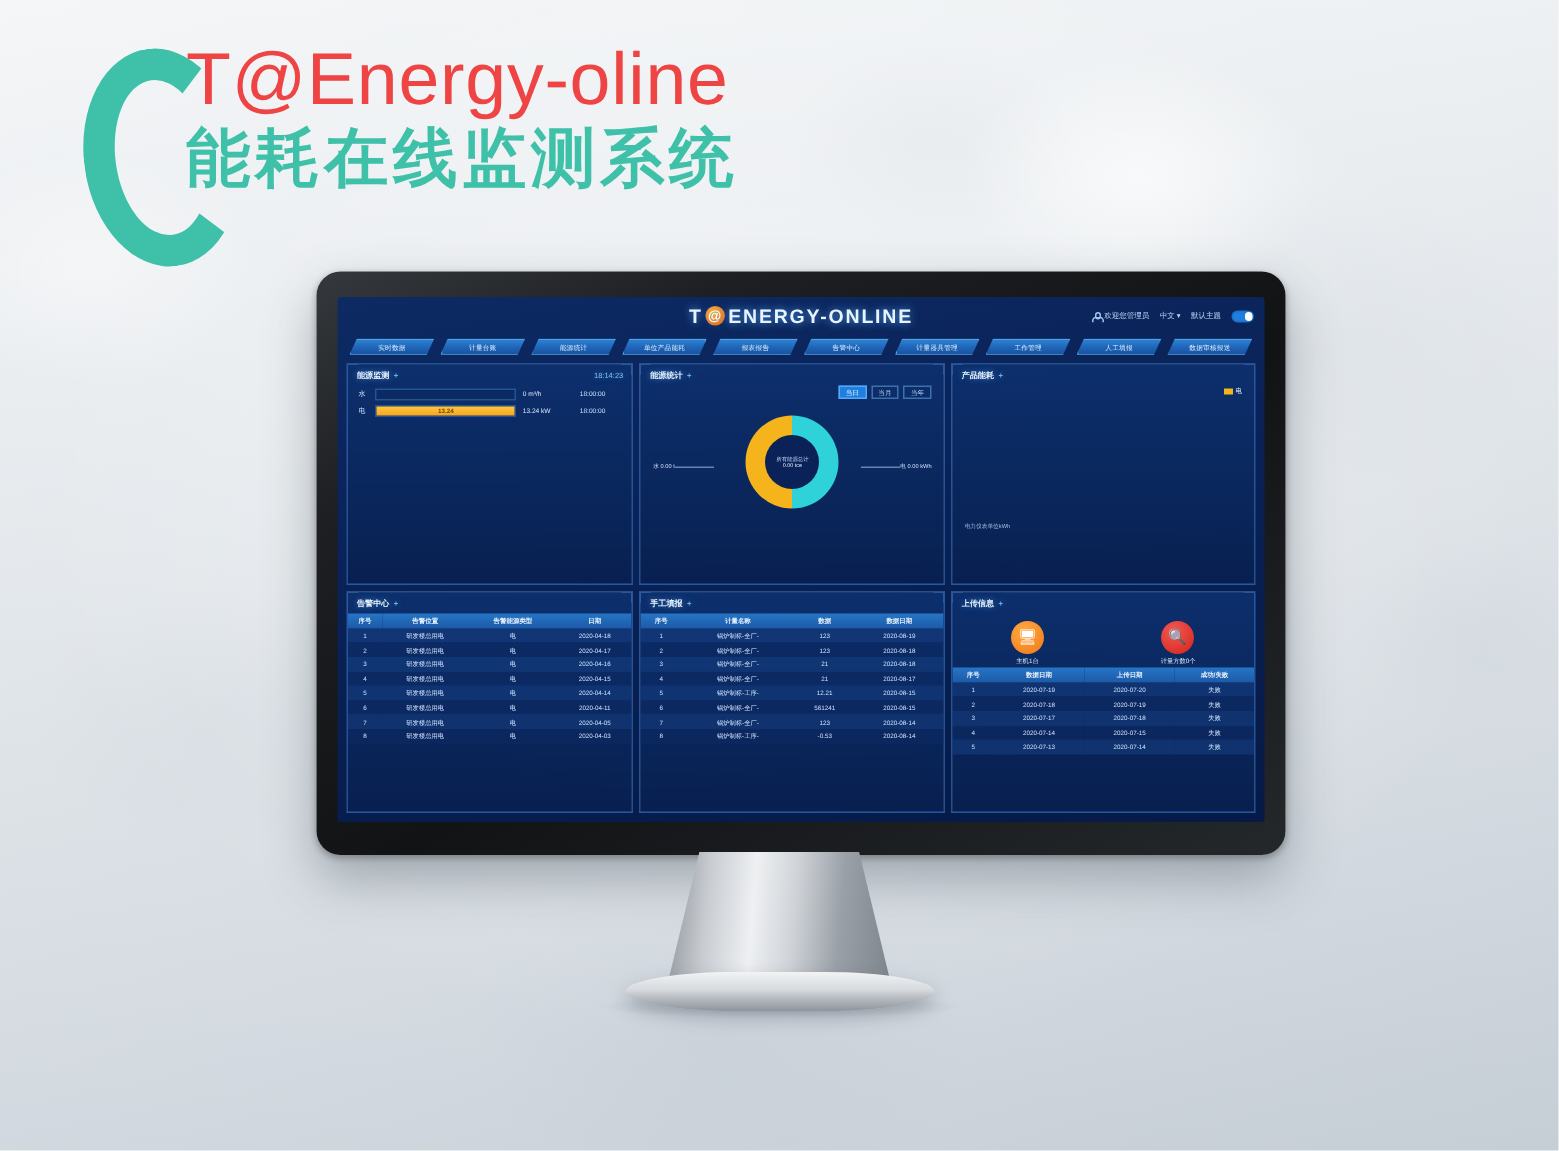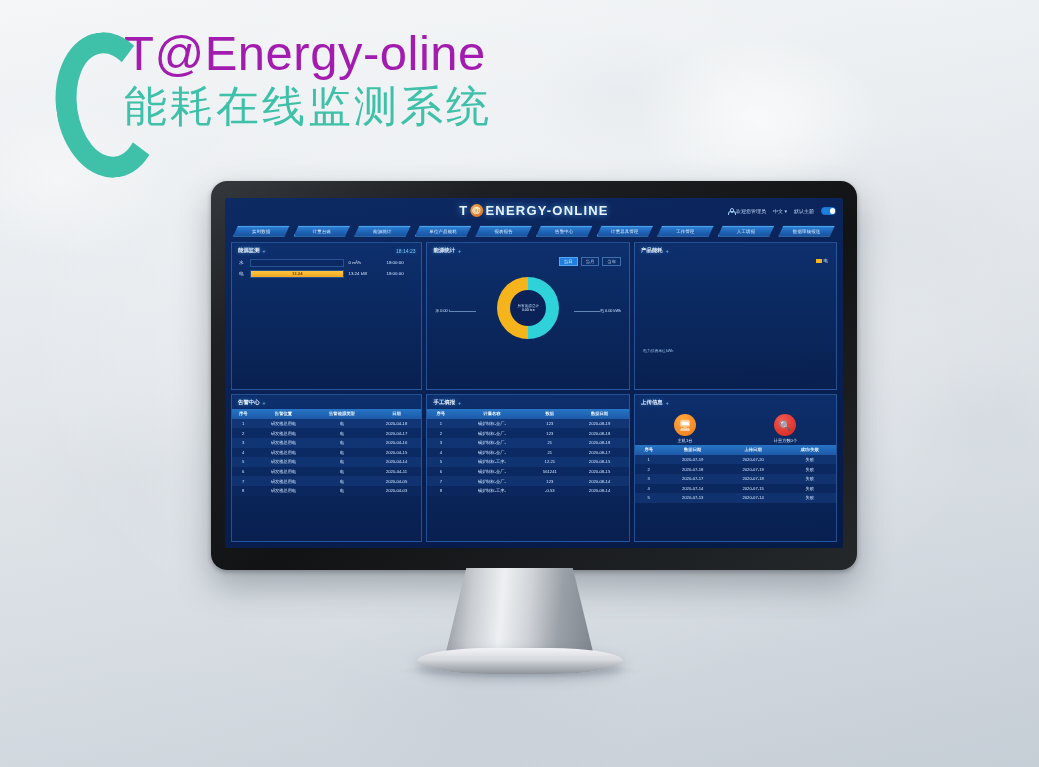--- a/index.html
+++ b/index.html
@@ -41,7 +41,7 @@
     transform: rotate(-8deg);
   }
   .title-texts { padding-top: 2px; }
-  .title-en { font-size: 49px; color: #a21caf; letter-spacing: .5px; line-height: 1.12; font-weight: 400; }
+  .title-en { font-size: 49px; color: #ef4444; letter-spacing: .5px; line-height: 1.12; font-weight: 400; }
   .title-cn { font-size: 43px; color: #3fc0a8; font-weight: 400; letter-spacing: 3px; line-height: 1.1; margin-top: 2px; }
 
   

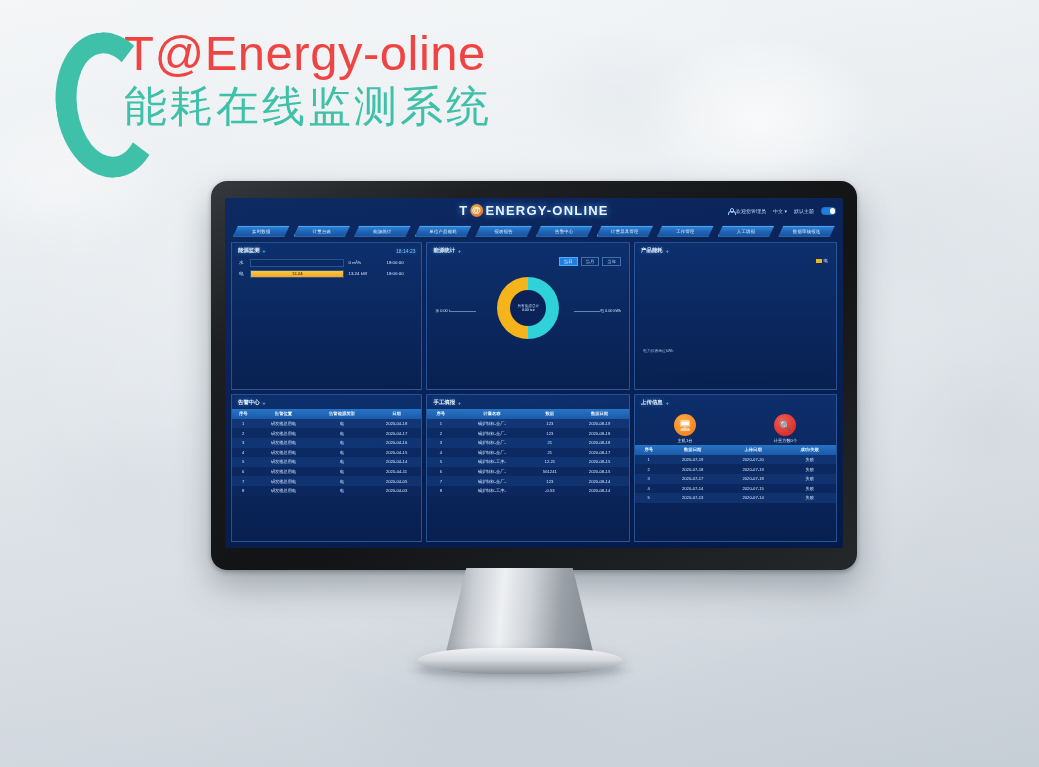--- a/index.html
+++ b/index.html
@@ -42,7 +42,7 @@
   }
   .title-texts { padding-top: 2px; }
   .title-en { font-size: 49px; color: #ef4444; letter-spacing: .5px; line-height: 1.12; font-weight: 400; }
-  .title-cn { font-size: 43px; color: #3fc0a8; font-weight: 400; letter-spacing: 3px; line-height: 1.1; margin-top: 2px; }
+  .title-cn { font-size: 43px; color: #3fc0a8; font-weight: 700; letter-spacing: 3px; line-height: 1.1; margin-top: 2px; }
 
   
   .monitor { position: absolute; left: 211px; top: 181px; width: 646px; height: 389px; }

